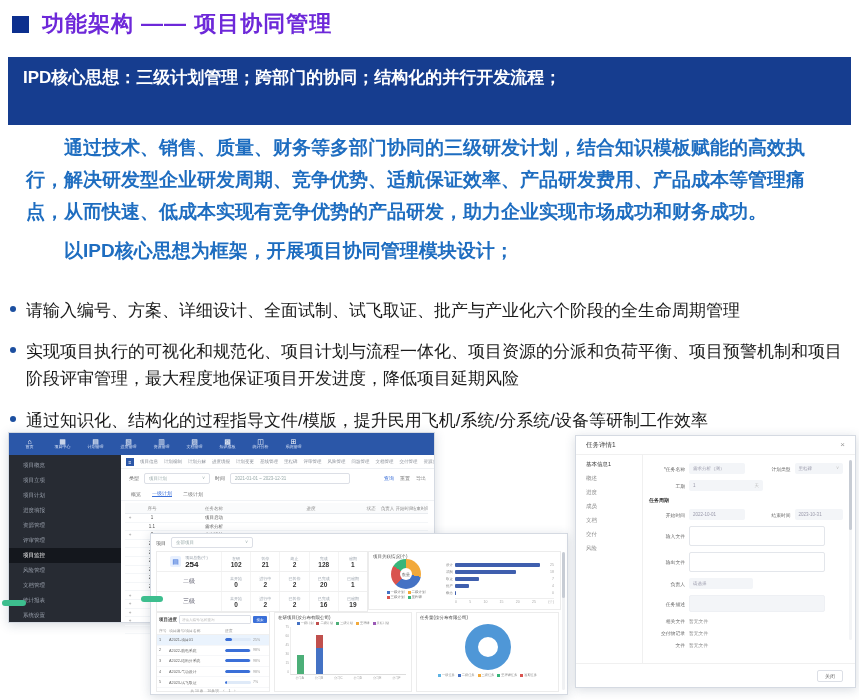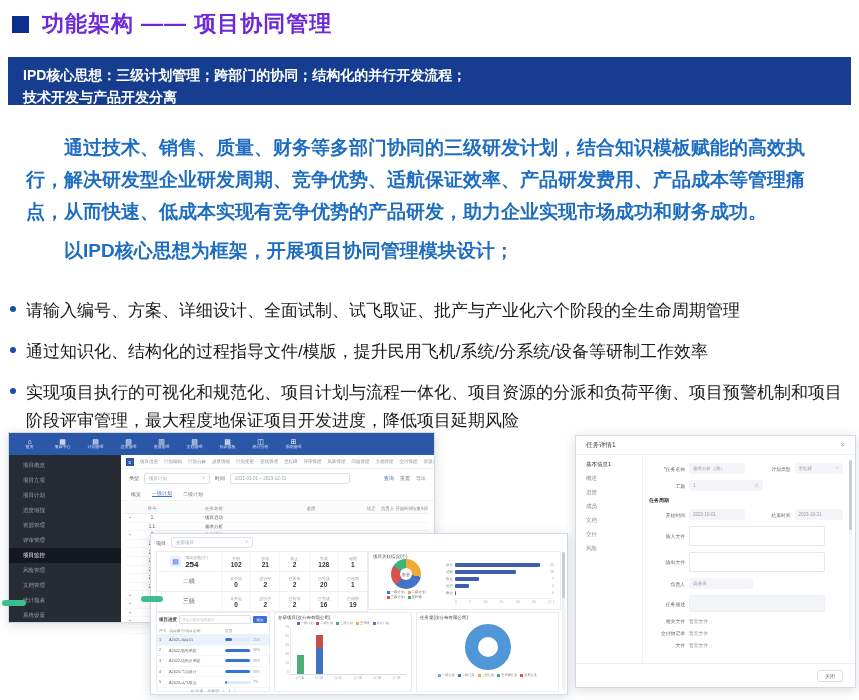--- a/index.html
+++ b/index.html
@@ -11,8 +11,8 @@
   .title-sq{width:17px;height:17px;background:#0c2f8e}
   .page-title{font-size:22px;font-weight:bold;color:#6d28d9;letter-spacing:1px;margin:0}
 
-  .banner{position:absolute;left:8px;top:57px;width:843px;height:48px;background:#163d8f;
-          color:#fff;font-weight:bold;font-size:14px;line-height:1.55;padding:8px 15px;box-sizing:border-box}
+  .banner{position:absolute;left:8px;top:57px;width:843px;height:68px;background:#163d8f;
+          color:#fff;font-weight:bold;font-size:17px;line-height:1.55;padding:8px 15px;box-sizing:border-box}
 
   .bluepara{position:absolute;left:26px;top:132px;width:812px;color:#1e6dc0;font-size:19px;
             font-weight:600;line-height:1.68}

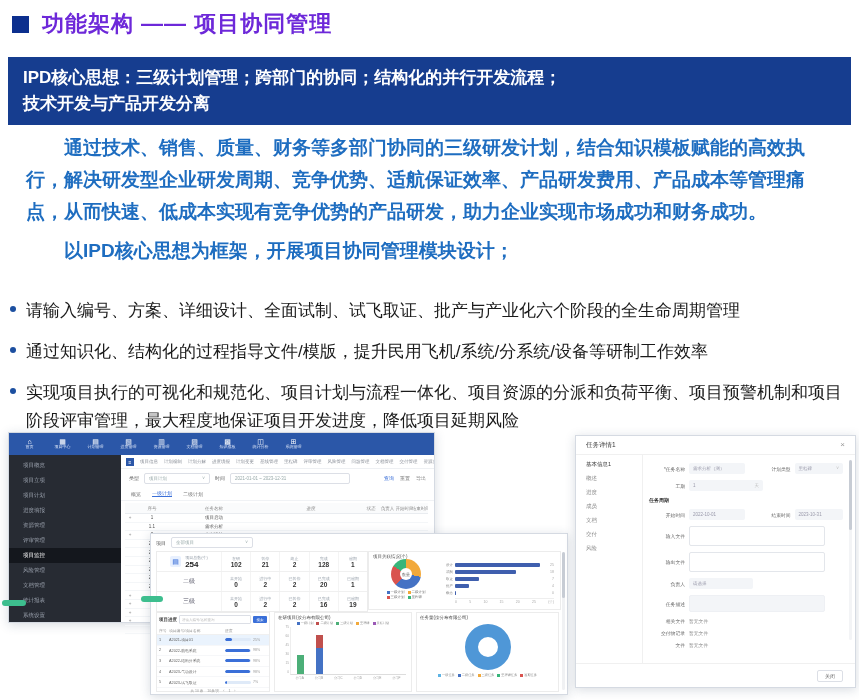--- a/index.html
+++ b/index.html
@@ -173,7 +173,6 @@
 
 <div class="banner">
   <div>IPD核心思想：三级计划管理；跨部门的协同；结构化的并行开发流程；</div>
-  <div>技术开发与产品开发分离</div>
 </div>
 
 <div class="bluepara">

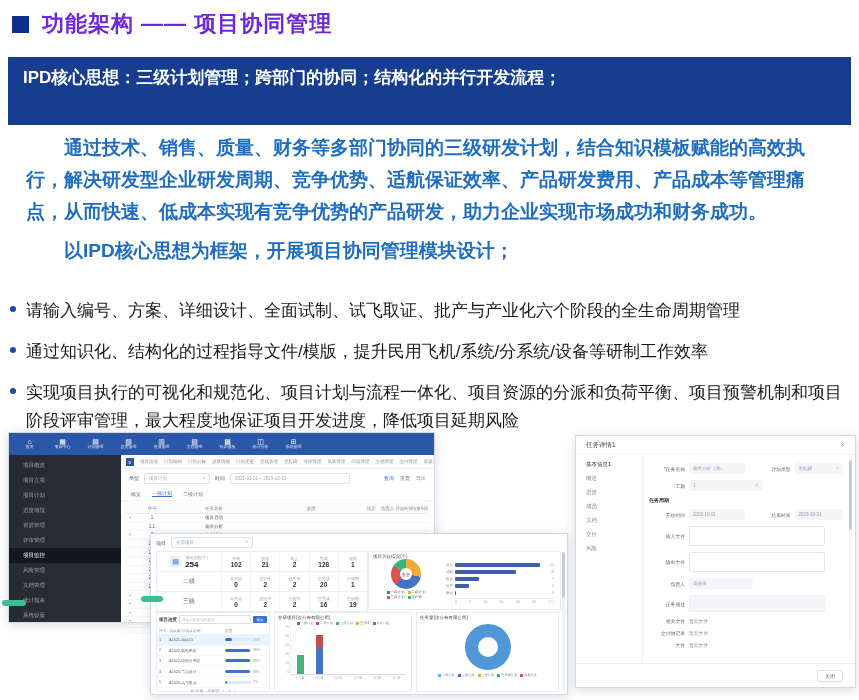--- a/index.html
+++ b/index.html
@@ -187,11 +187,11 @@
     </div>
     <div class="bullet">
       <span class="dot"></span>
-      <span>通过知识化、结构化的过程指导文件/模版，提升民用飞机/系统/分系统/设备等研制工作效率</span>
+      <span>实现项目执行的可视化和规范化、项目计划与流程一体化、项目资源的分派和负荷平衡、项目预警机制和项目阶段评审管理，最大程度地保证项目开发进度，降低项目延期风险</span>
     </div>
     <div class="bullet">
       <span class="dot"></span>
-      <span>实现项目执行的可视化和规范化、项目计划与流程一体化、项目资源的分派和负荷平衡、项目预警机制和项目阶段评审管理，最大程度地保证项目开发进度，降低项目延期风险</span>
+      <span>通过知识化、结构化的过程指导文件/模版，提升民用飞机/系统/分系统/设备等研制工作效率</span>
     </div>
   </div>
 

